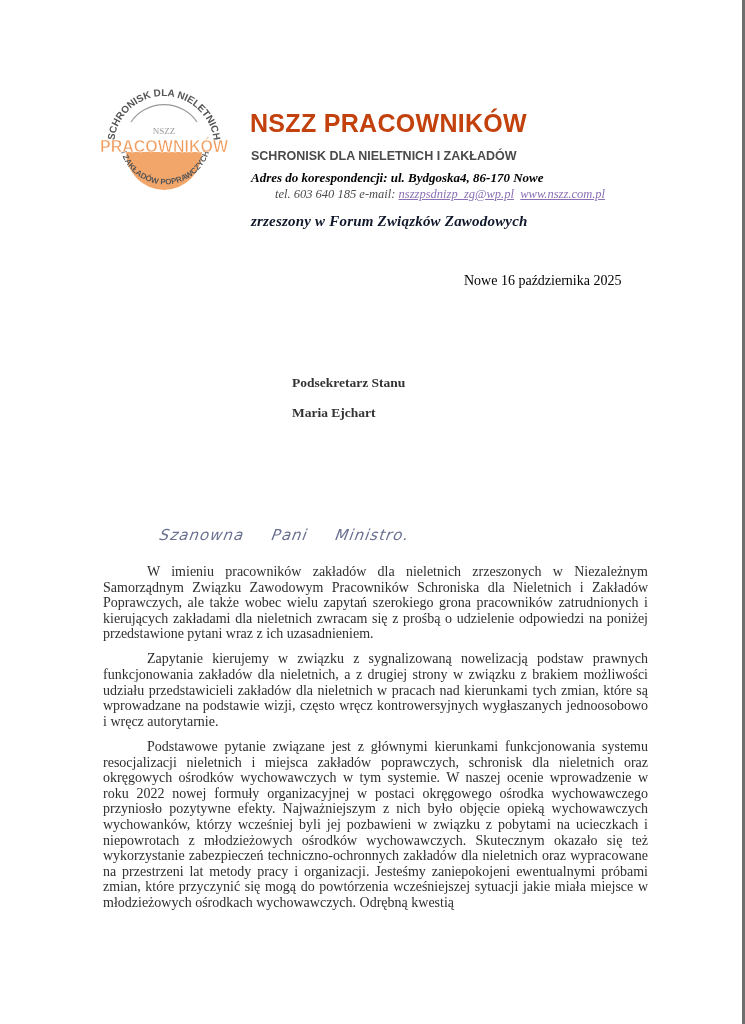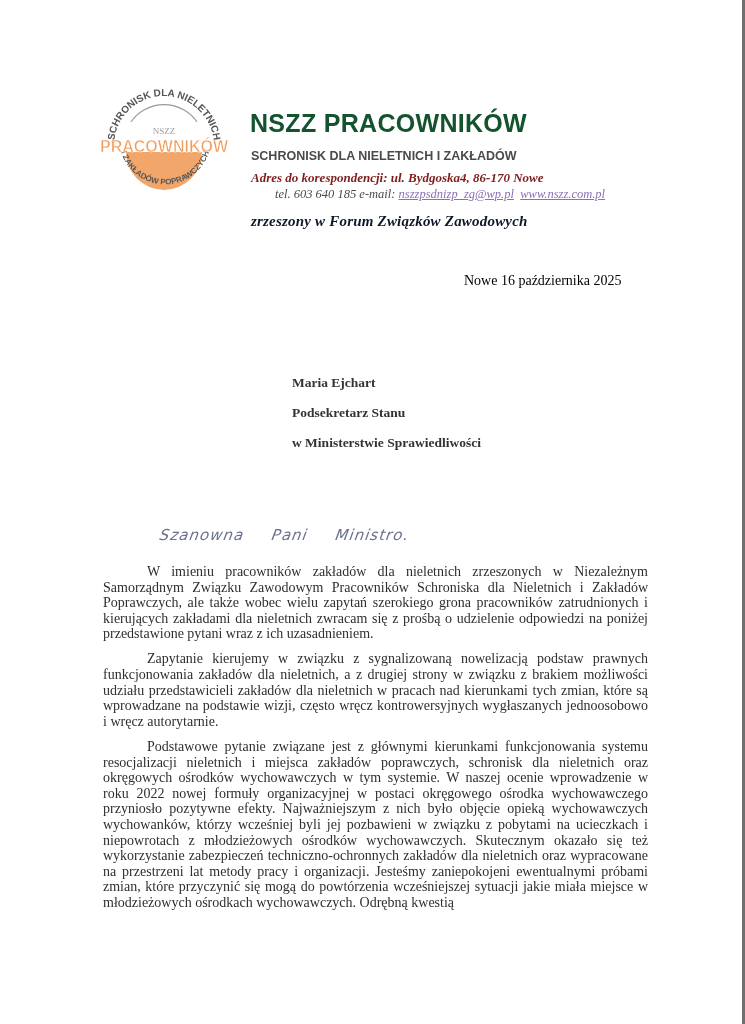--- a/index.html
+++ b/index.html
@@ -17,7 +17,7 @@
     .header-org {
       position: absolute; left: 250px; top: 109px;
       font-family: "Liberation Sans", sans-serif; font-weight: 700;
-      font-size: 25px; color: #14532d; letter-spacing: 0.3px;
+      font-size: 25px; color: #c2410c; letter-spacing: 0.3px;
     }
     .header-sub {
       position: absolute; left: 251px; top: 142px;

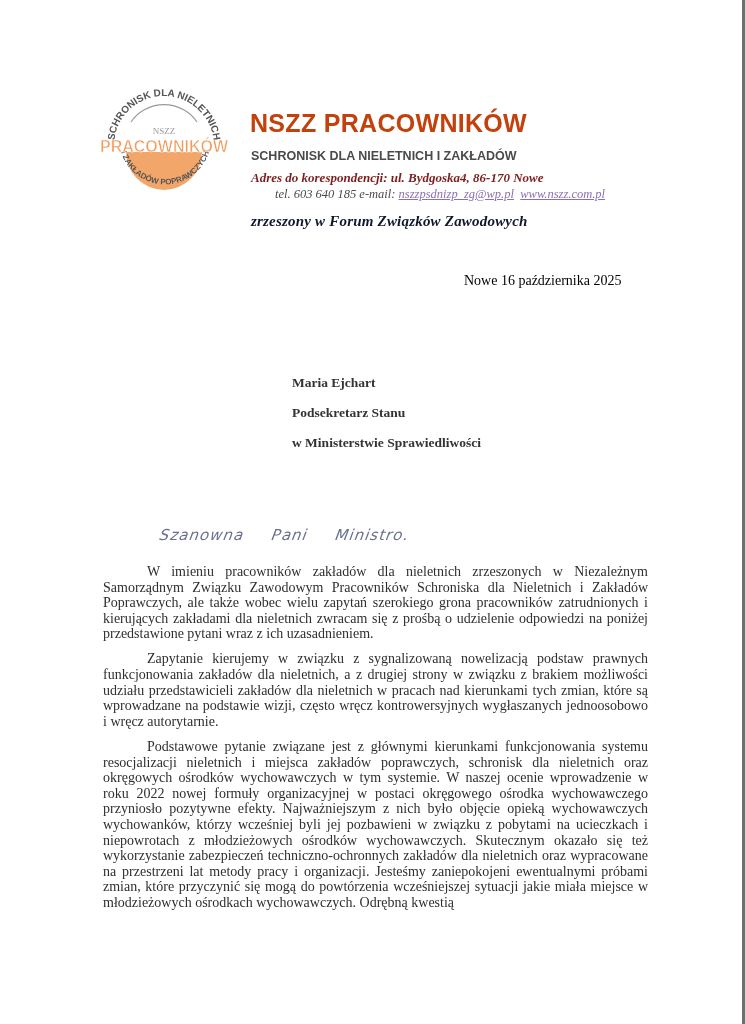--- a/index.html
+++ b/index.html
@@ -26,7 +26,7 @@
     }
     .header-address {
       position: absolute; left: 251px; top: 170px;
-      font-style: italic; font-weight: 700; font-size: 13px; color: #7f1d1d;
+      font-style: italic; font-weight: 700; font-size: 13px; color: #000000;
     }
     .header-contact {
       position: absolute; left: 251px; top: 187px;

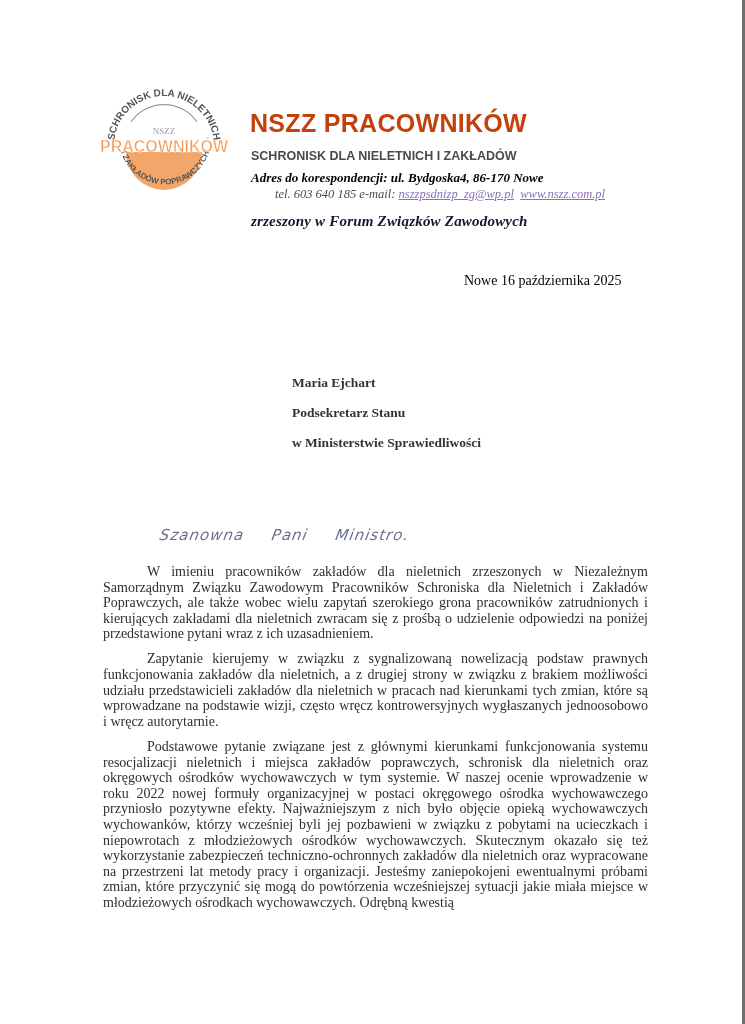--- a/index.html
+++ b/index.html
@@ -97,8 +97,8 @@
 <div class="date-line">Nowe 16 października 2025</div>
 
 <div class="recipient">
+  <div>Podsekretarz Stanu</div>
   <div>Maria Ejchart</div>
-  <div>Podsekretarz Stanu</div>
   <div>w Ministerstwie Sprawiedliwości</div>
 </div>
 

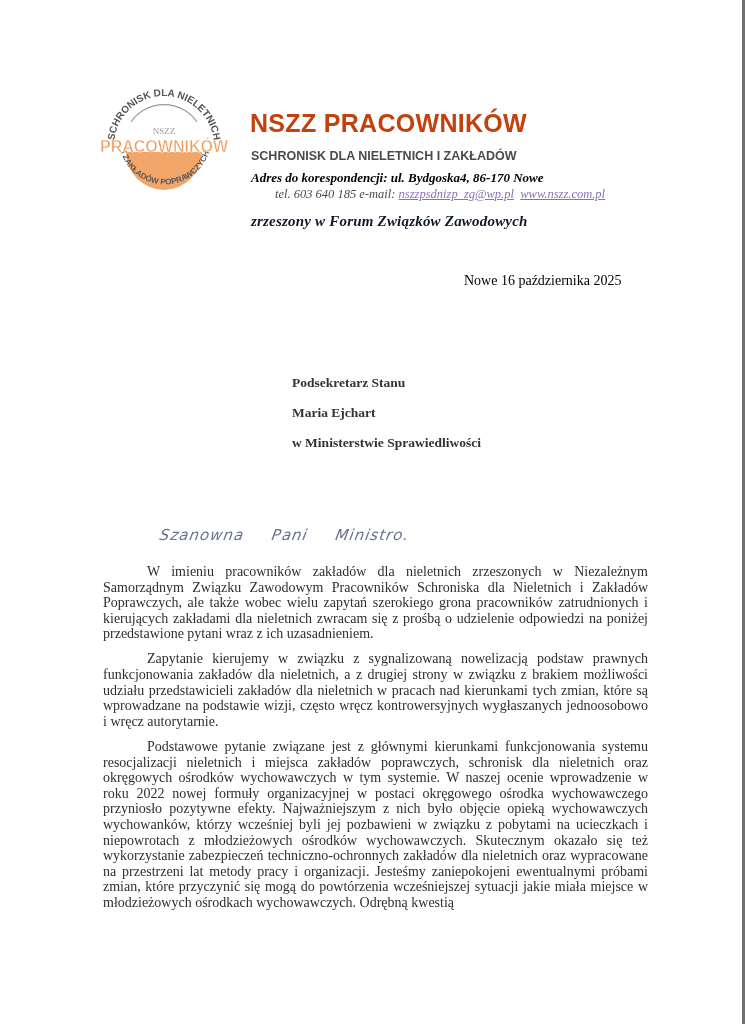--- a/index.html
+++ b/index.html
@@ -99,7 +99,6 @@
 <div class="recipient">
   <div>Podsekretarz Stanu</div>
   <div>Maria Ejchart</div>
-  <div>w Ministerstwie Sprawiedliwości</div>
 </div>
 
 <div class="salutation">Szanowna Pani Ministro.</div>

